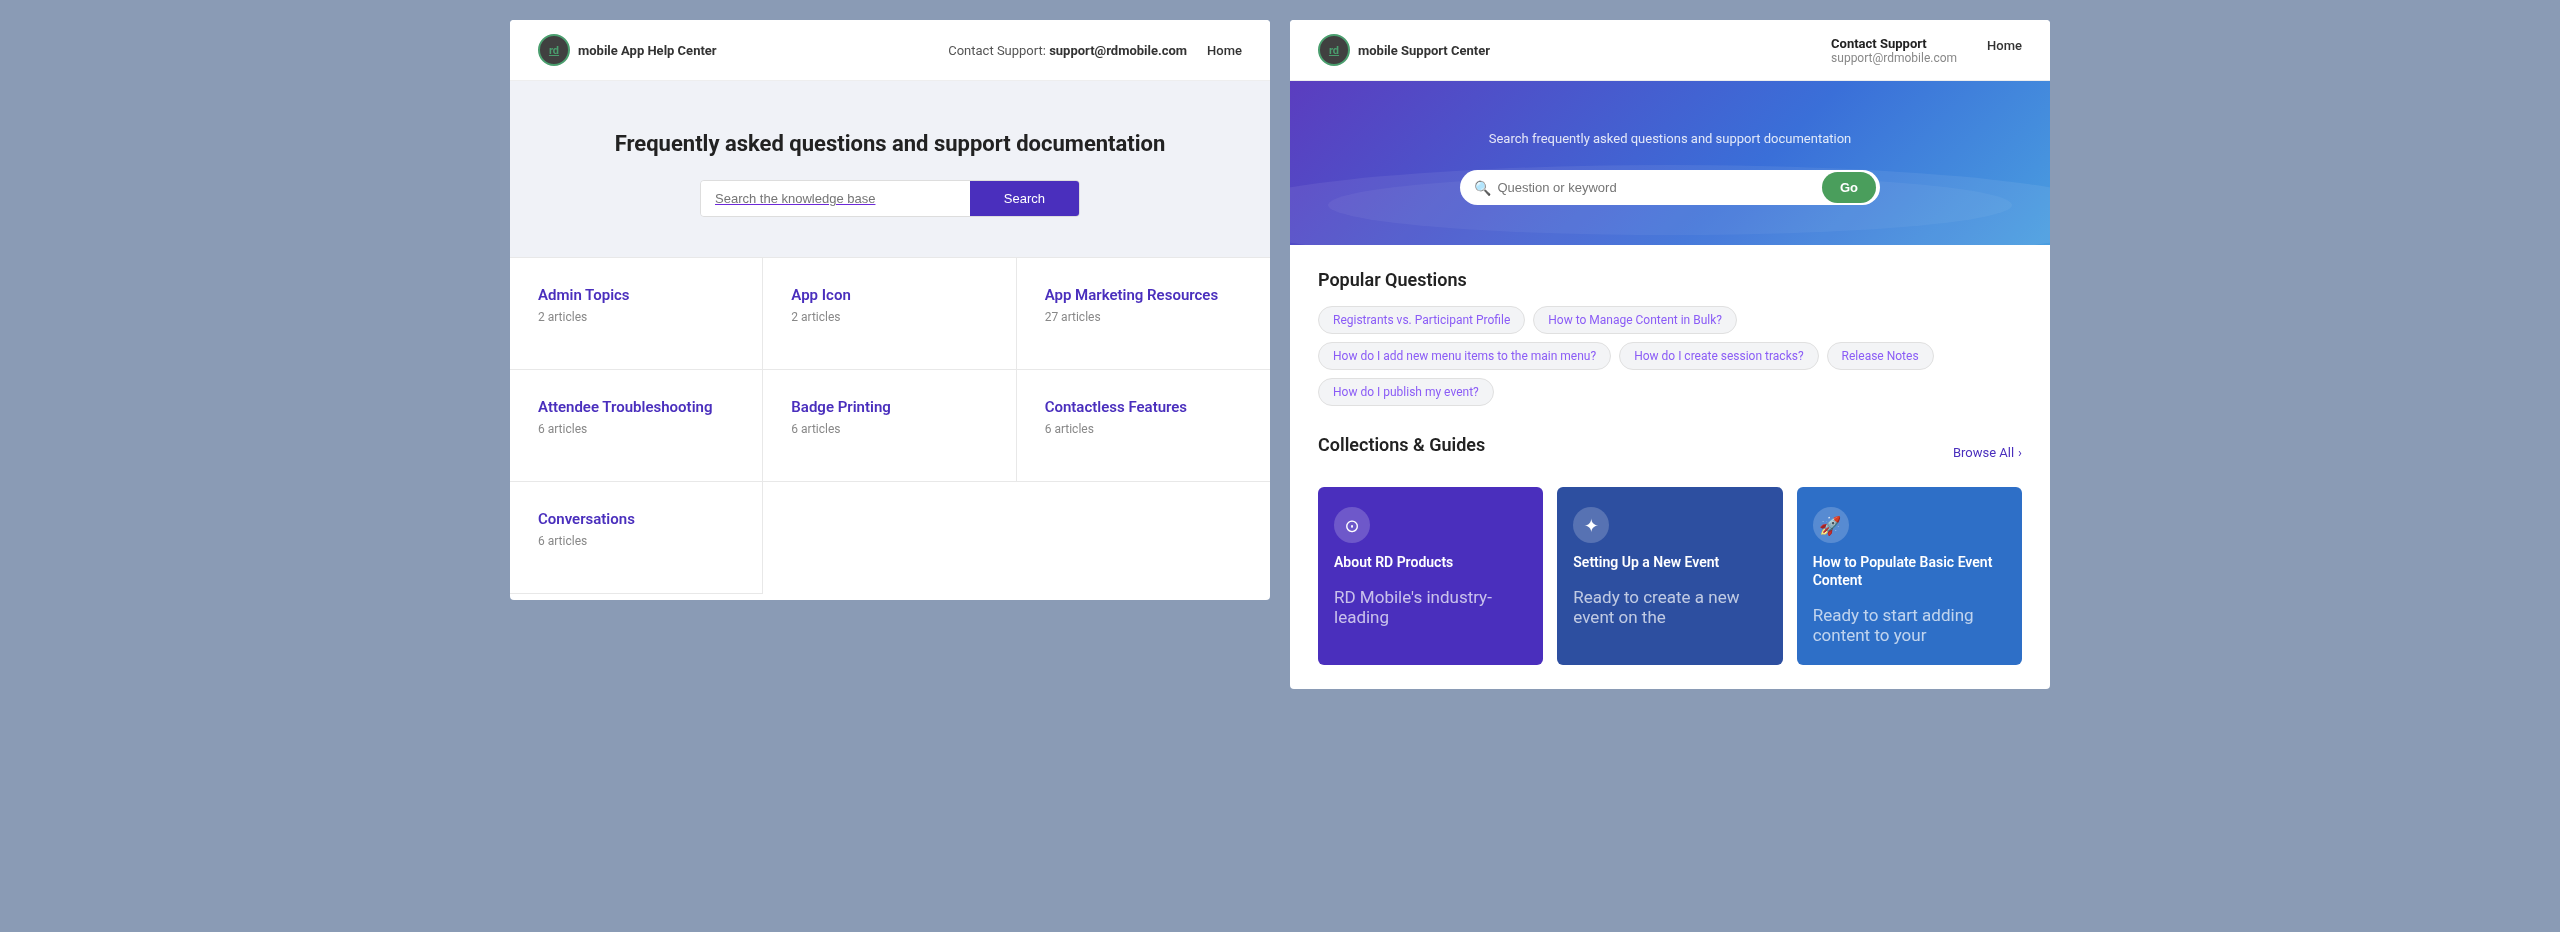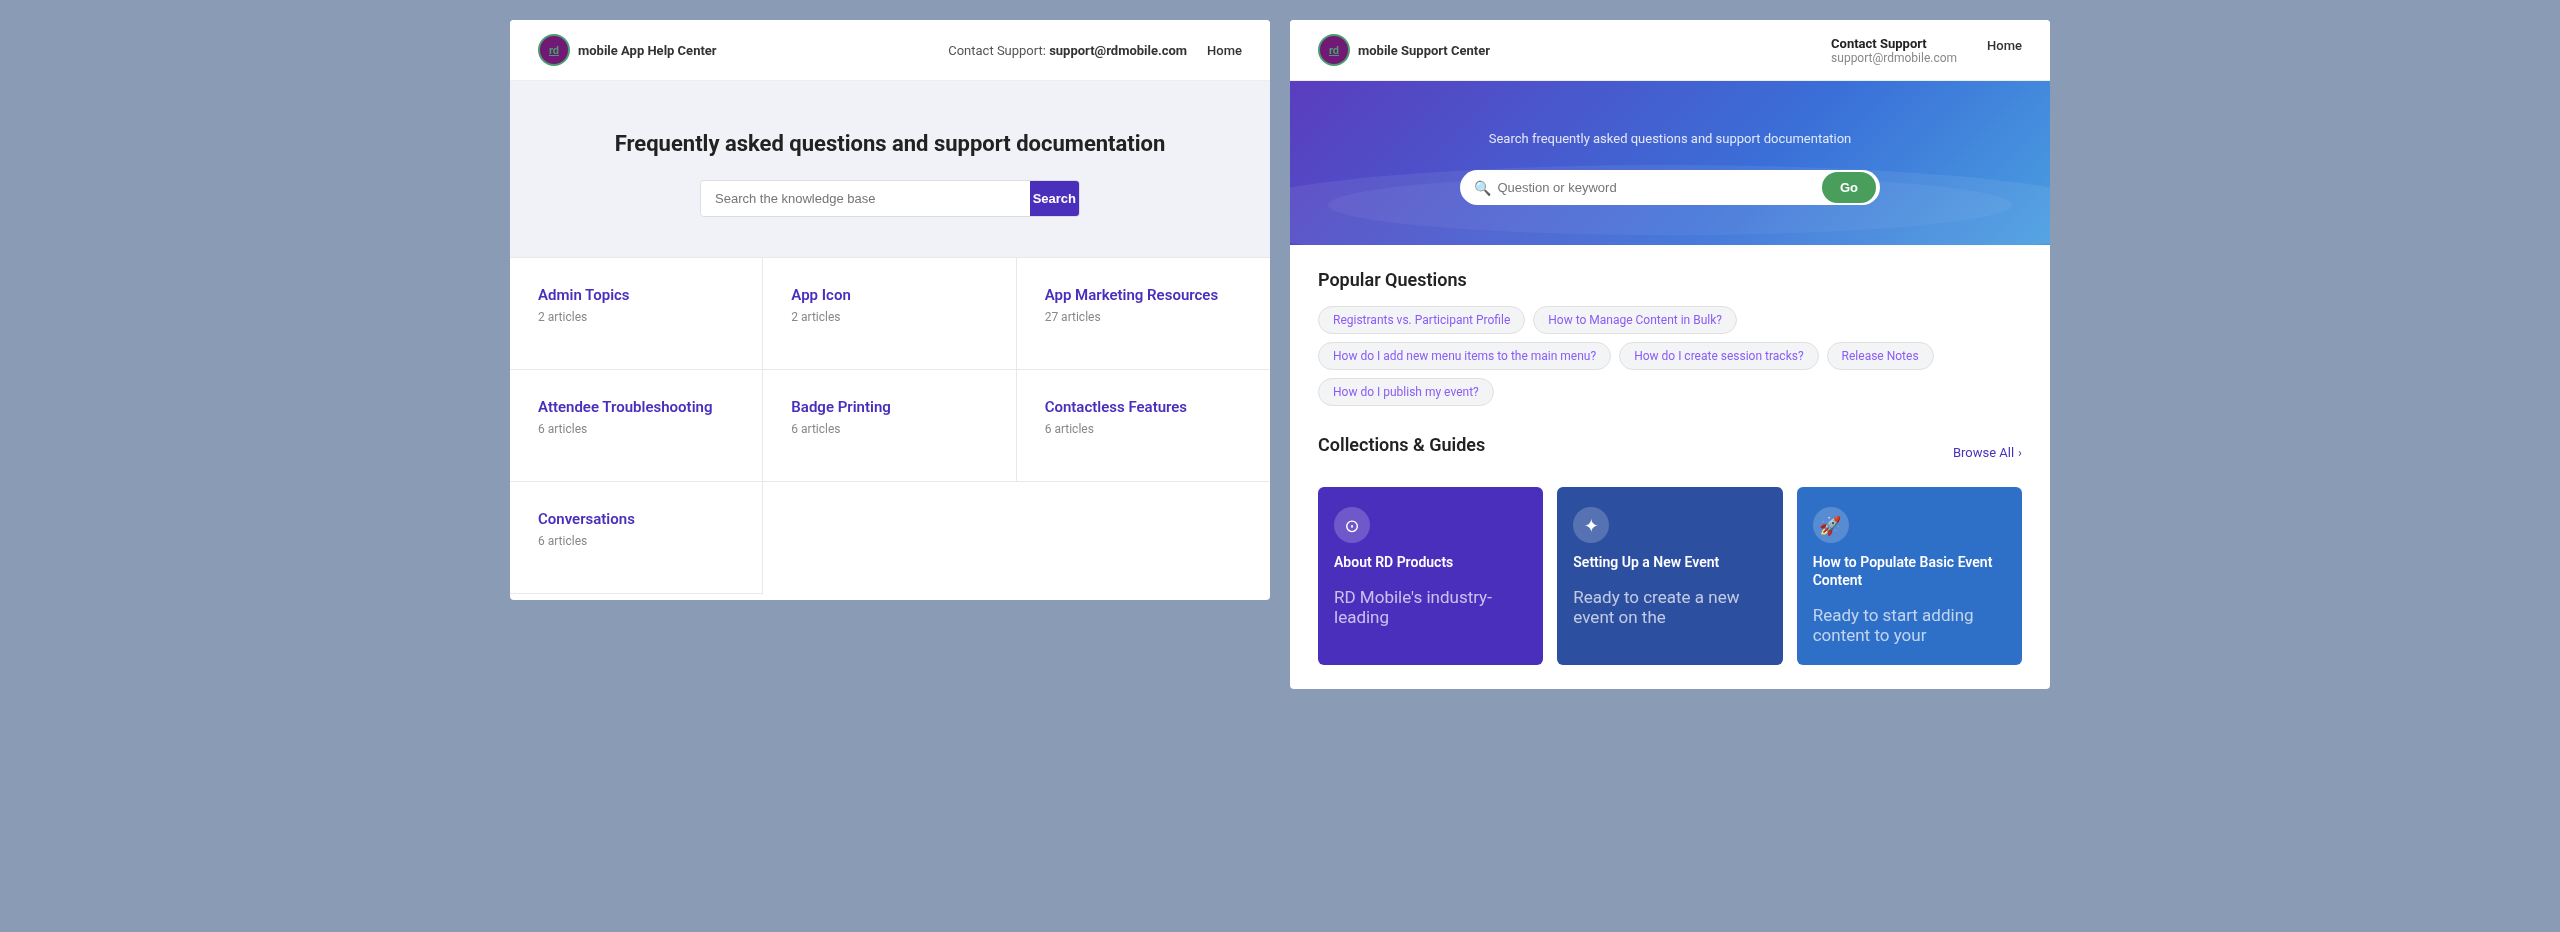--- a/index.html
+++ b/index.html
@@ -50,7 +50,7 @@
       font-size: 11px;
       font-weight: 700;
       color: #4a9e6e;
-      background: #701a75;
+      background: #404040;
       text-decoration: underline;
     }
 

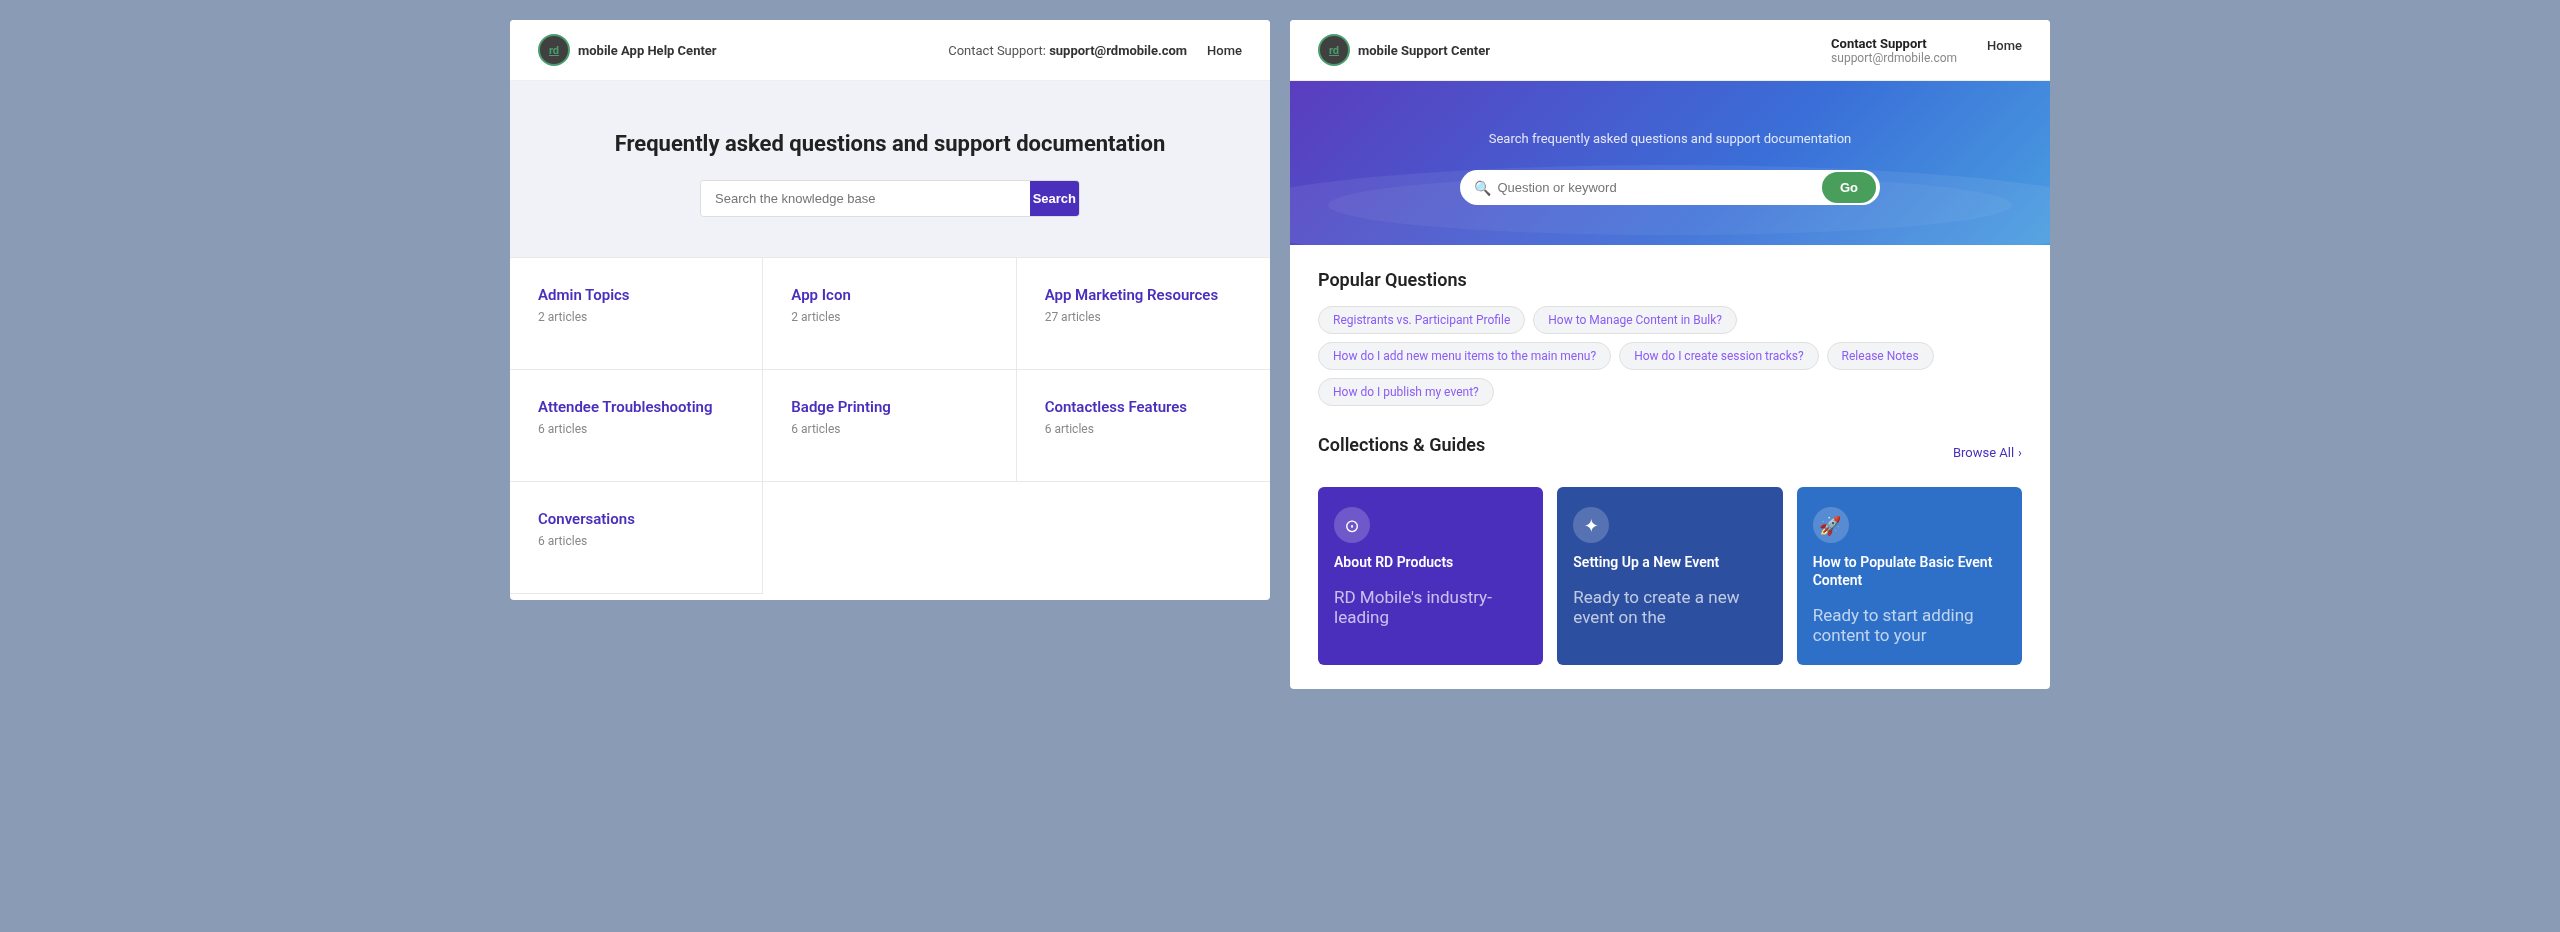--- a/index.html
+++ b/index.html
@@ -114,6 +114,7 @@
       font-size: 13px;
       color: #6d28d9;
       background: #fff;
+      text-decoration: underline;
     }
 
     .search-bar button {

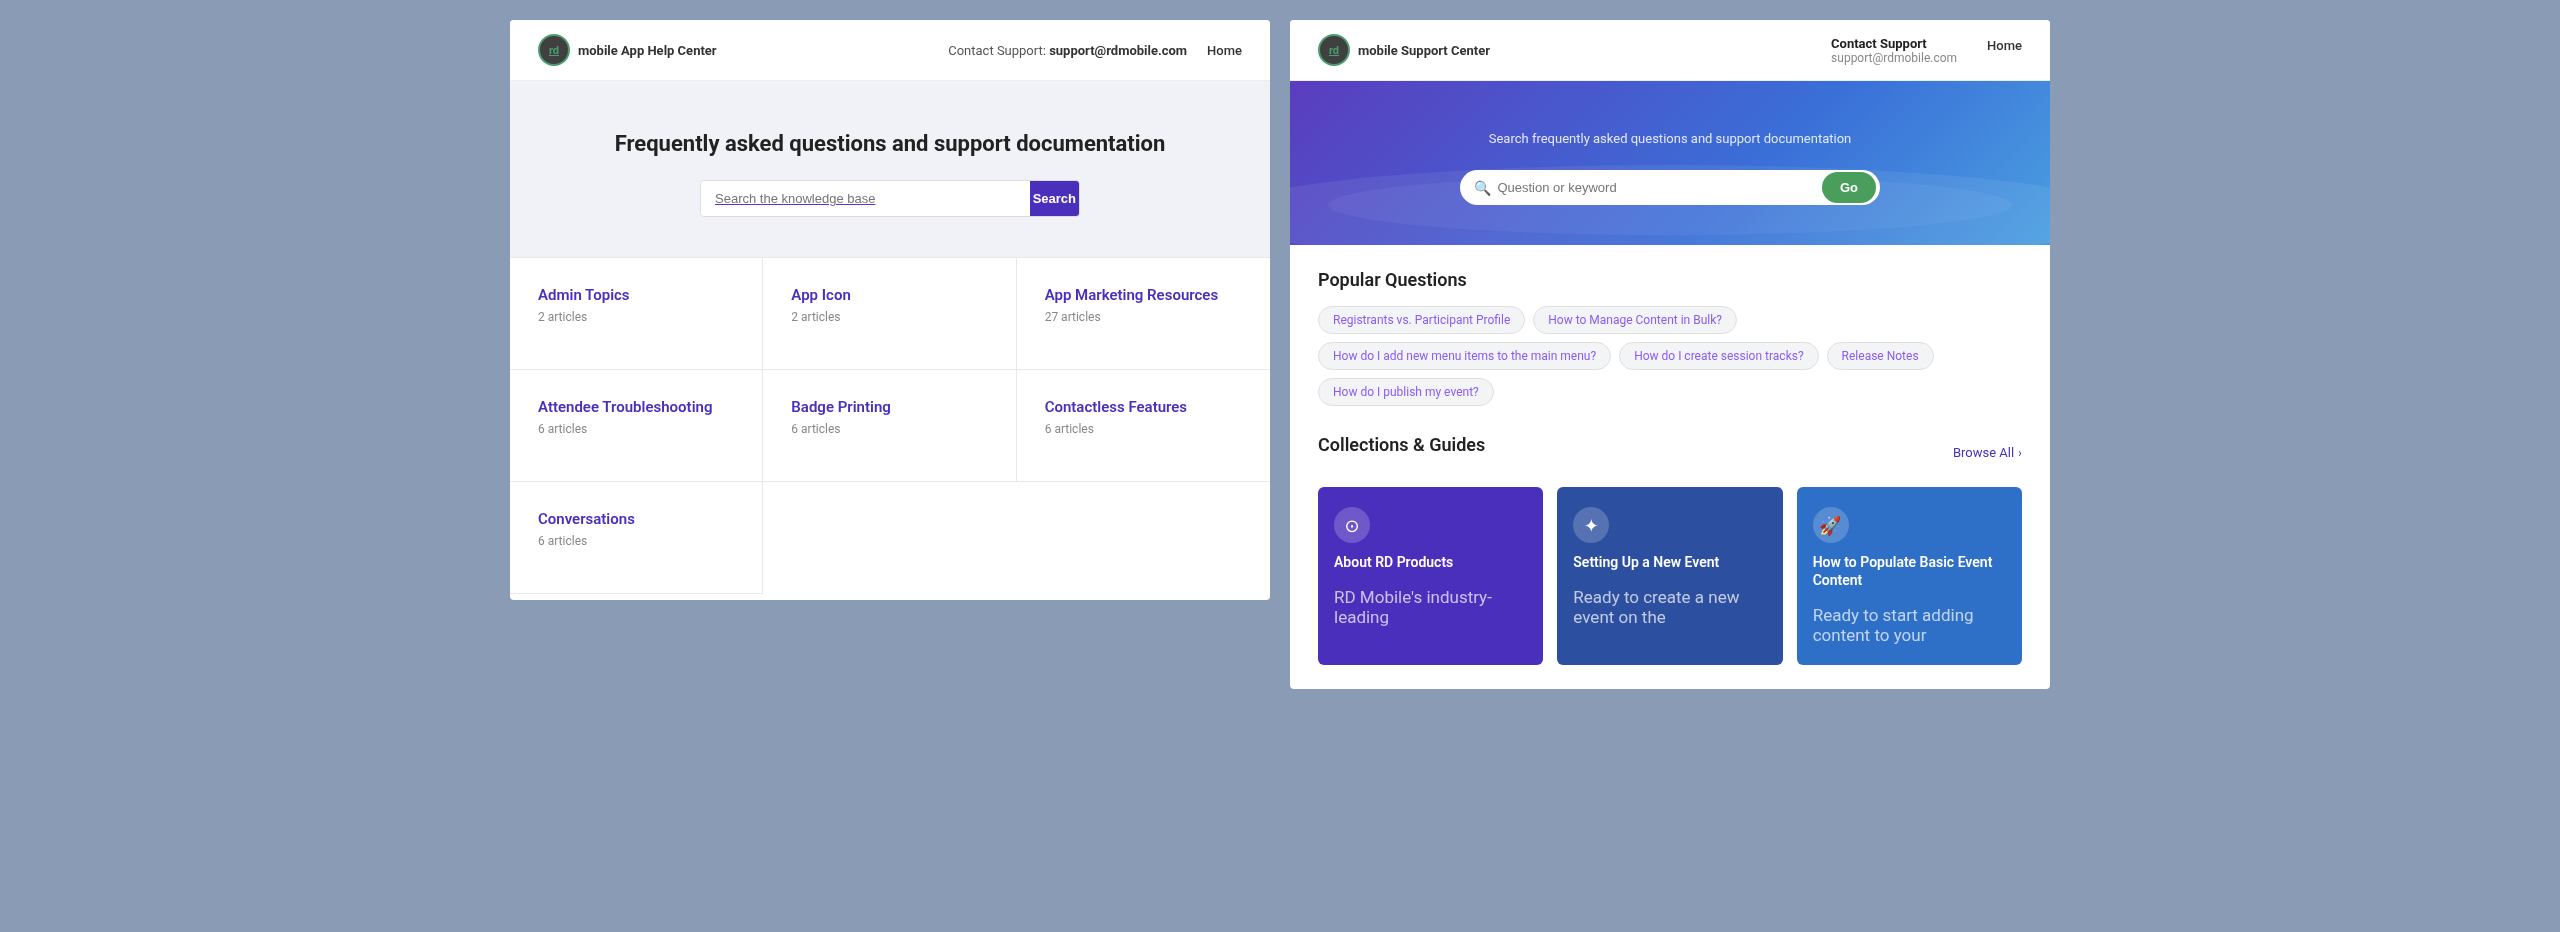--- a/index.html
+++ b/index.html
@@ -121,9 +121,9 @@
       background: #4a2fbd;
       color: #fff;
       border: none;
-      padding: 10px 3px;
-      font-size: 13px;
-      font-weight: 700;
+      padding: 10px 34px;
+      font-size: 13px;
+      font-weight: 400;
       cursor: pointer;
     }
 

